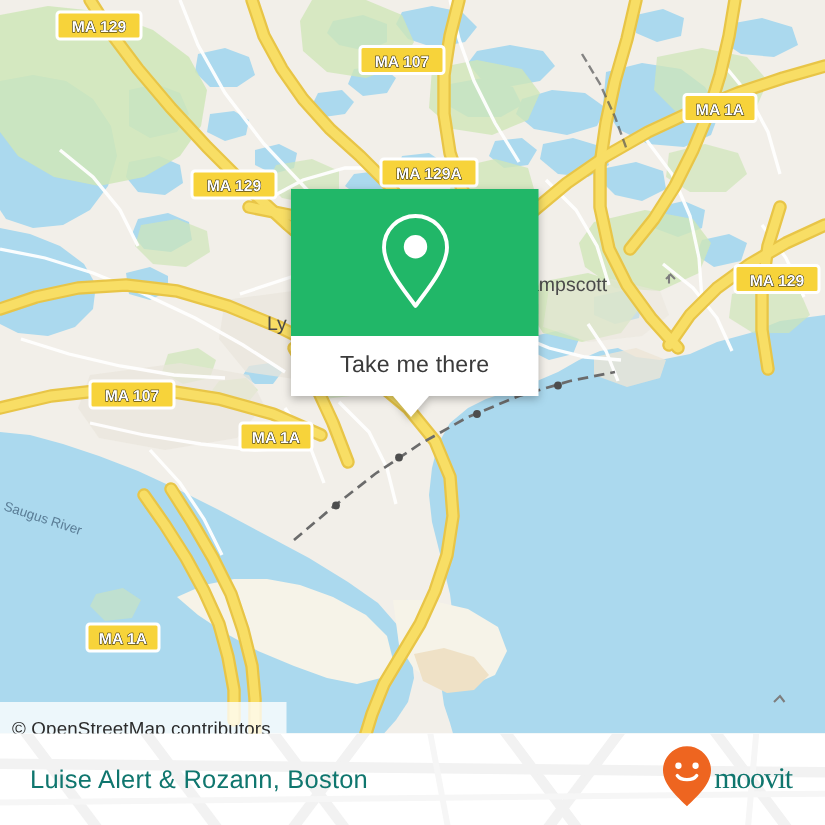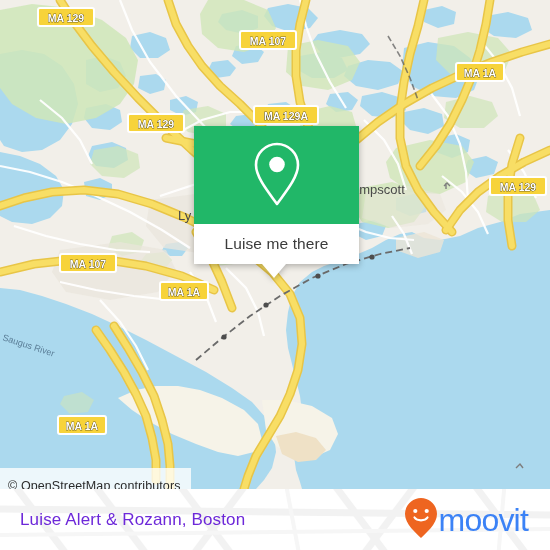--- a/index.html
+++ b/index.html
@@ -397,7 +397,7 @@
       </span>
     </div>
     <div id="popup-body">
-      <span id="popup-label">Luise me there</span>
+      <span id="popup-label">Take me there</span>
     </div>
     <div id="popup-tail"></div>
   </div>

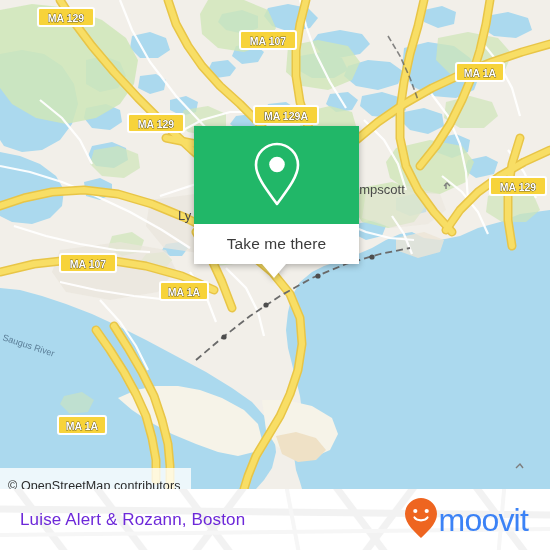--- a/index.html
+++ b/index.html
@@ -115,7 +115,7 @@
     top: 50%;
     transform: translateY(-50%);
     font-size: 17px;
-    color: #6d28d9;
+    color: #0f766e;
     letter-spacing: 0.15px;
     white-space: nowrap;
     z-index: 3;

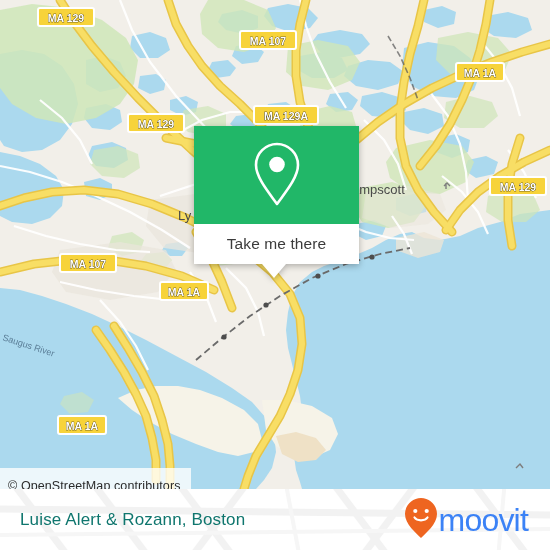--- a/index.html
+++ b/index.html
@@ -131,12 +131,12 @@
   }
   #footer-logo .logo-mark { display: block; }
   #footer-logo .logo-word {
-    font-size: 32px;
-    color: #3b82f6;
+    font-size: 20px;
+    color: #0f766e;
     letter-spacing: -0.8px;
     line-height: 1;
     margin-left: 1px;
-    font-family: Liberation Sans, sans-serif;
+    font-family: Liberation Serif, serif;
   }
 
   

